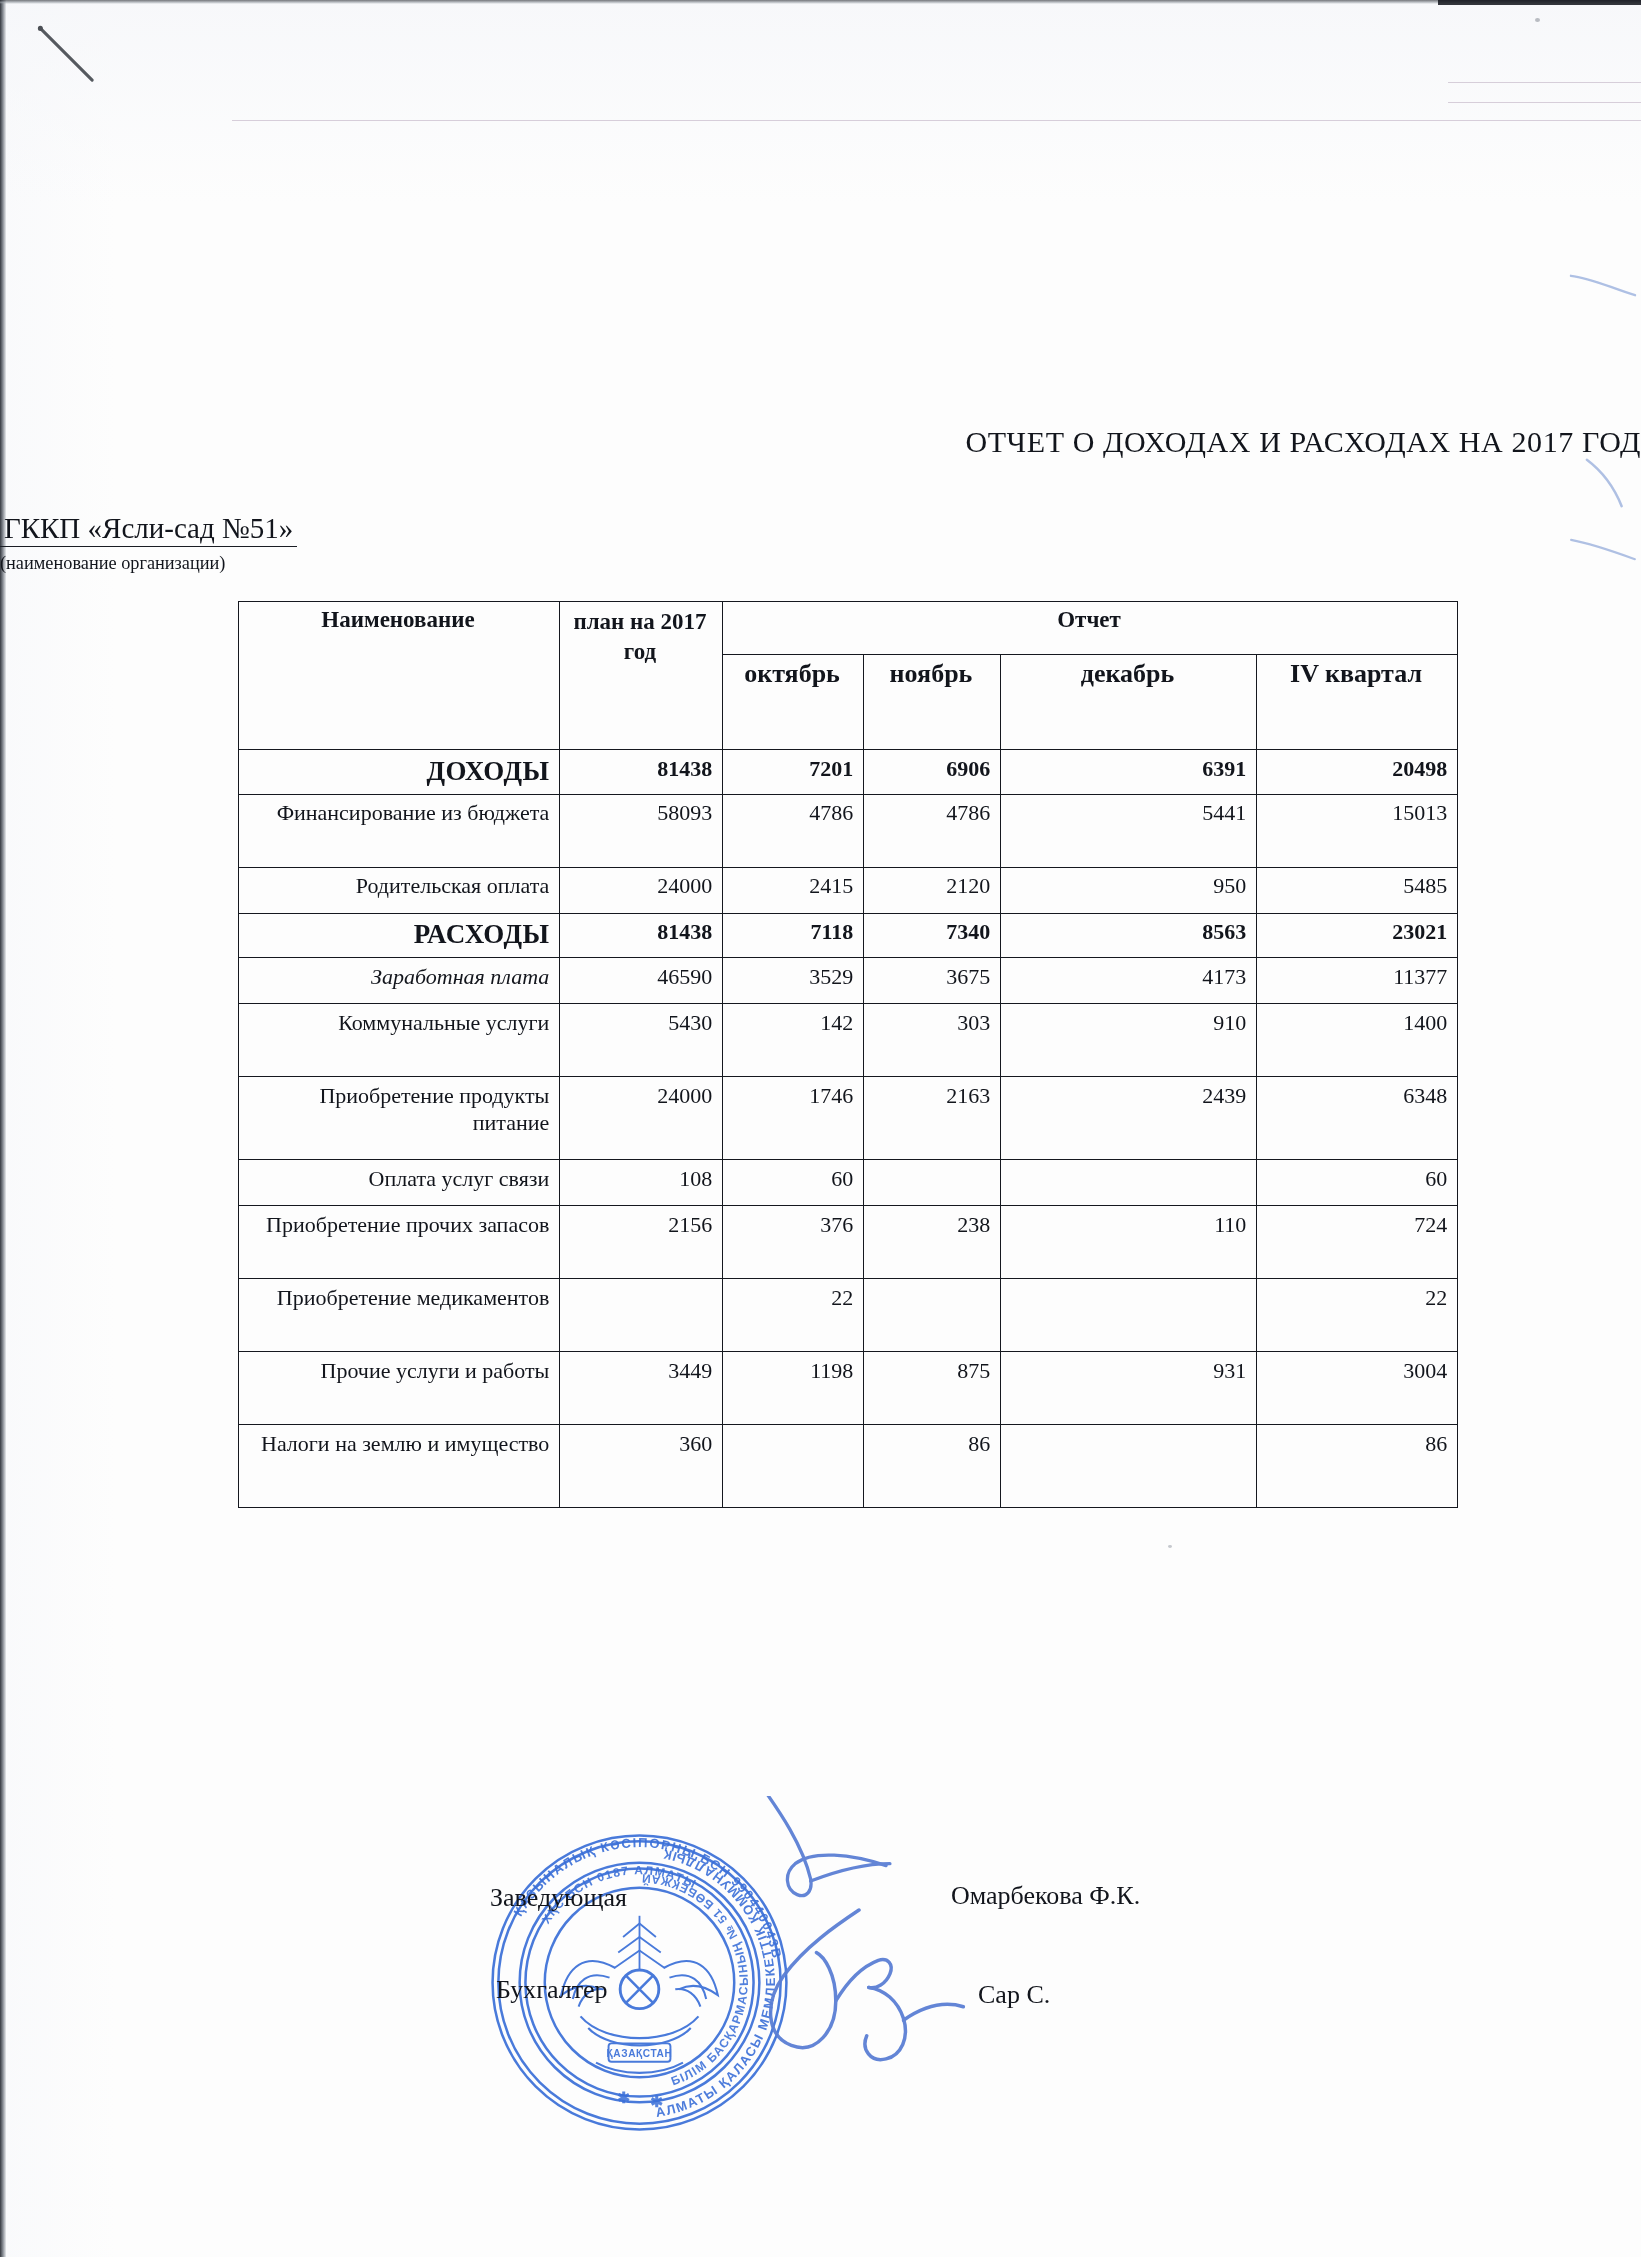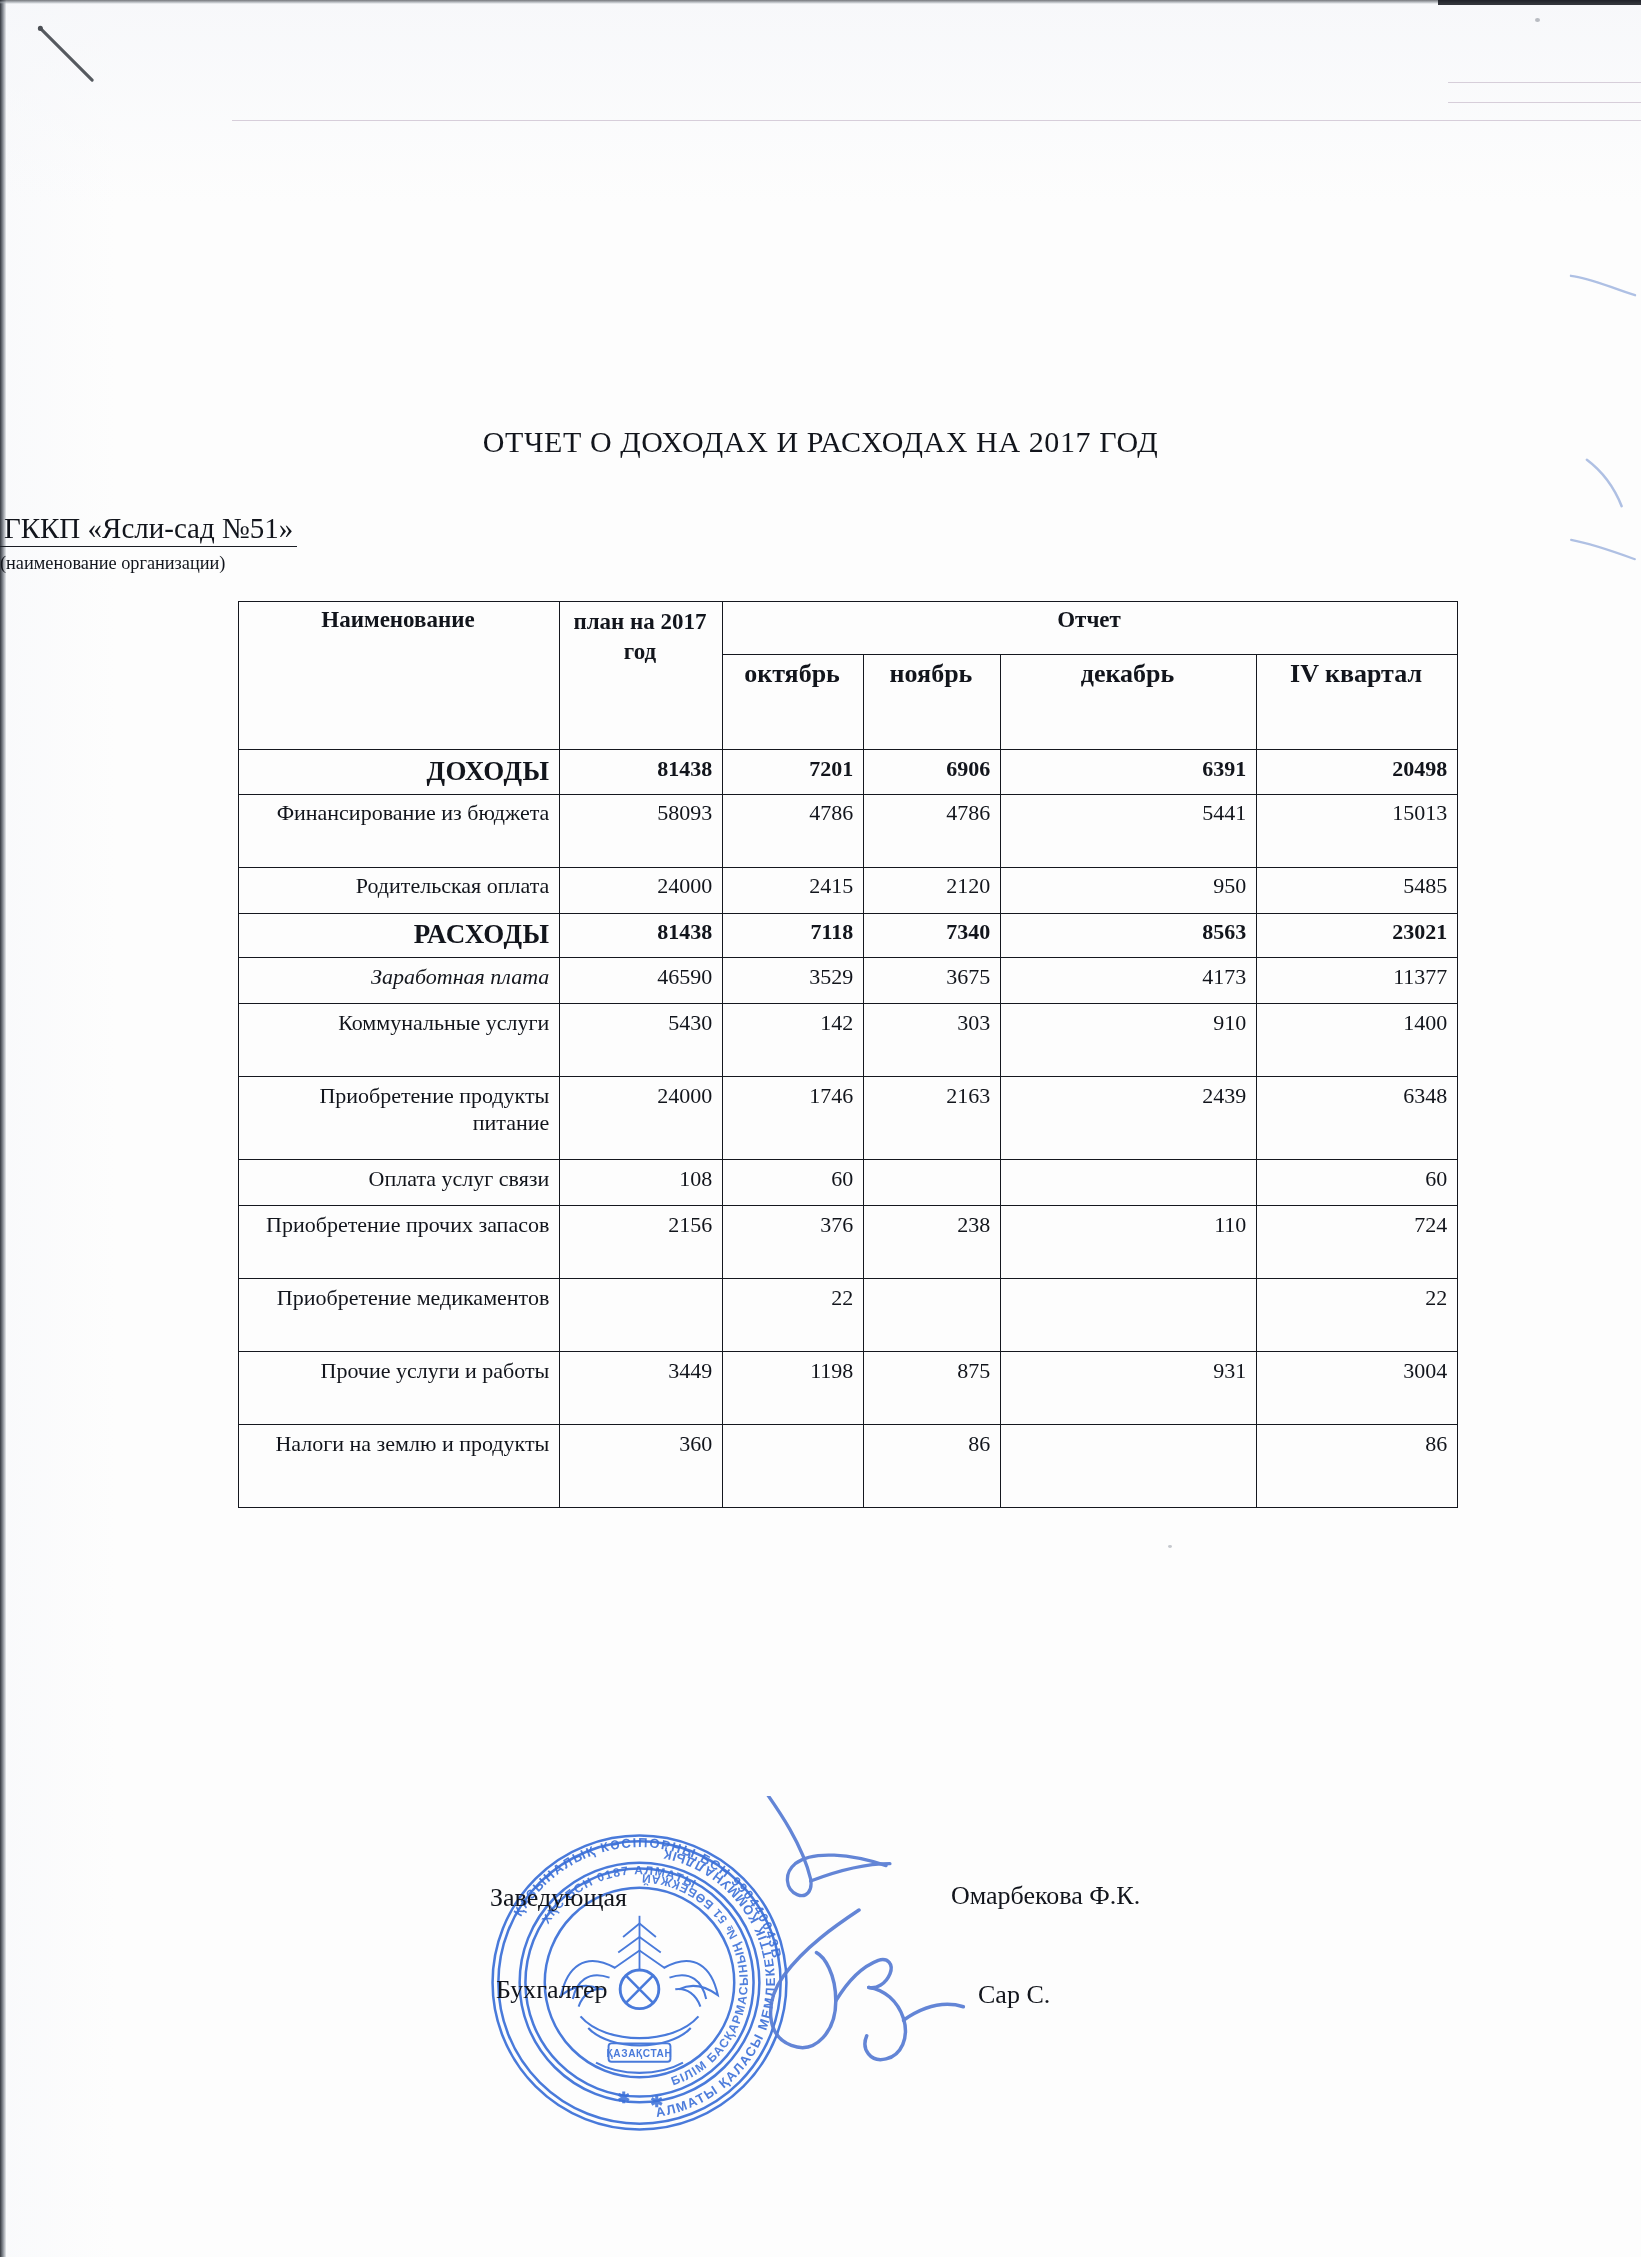--- a/index.html
+++ b/index.html
@@ -78,7 +78,7 @@
     position: absolute;
     left: 0; top: 425px;
     width: 1641px;
-    text-align: center;
+    text-align: right;
     font-size: 30px;
     letter-spacing: 0.6px;
     white-space: nowrap;

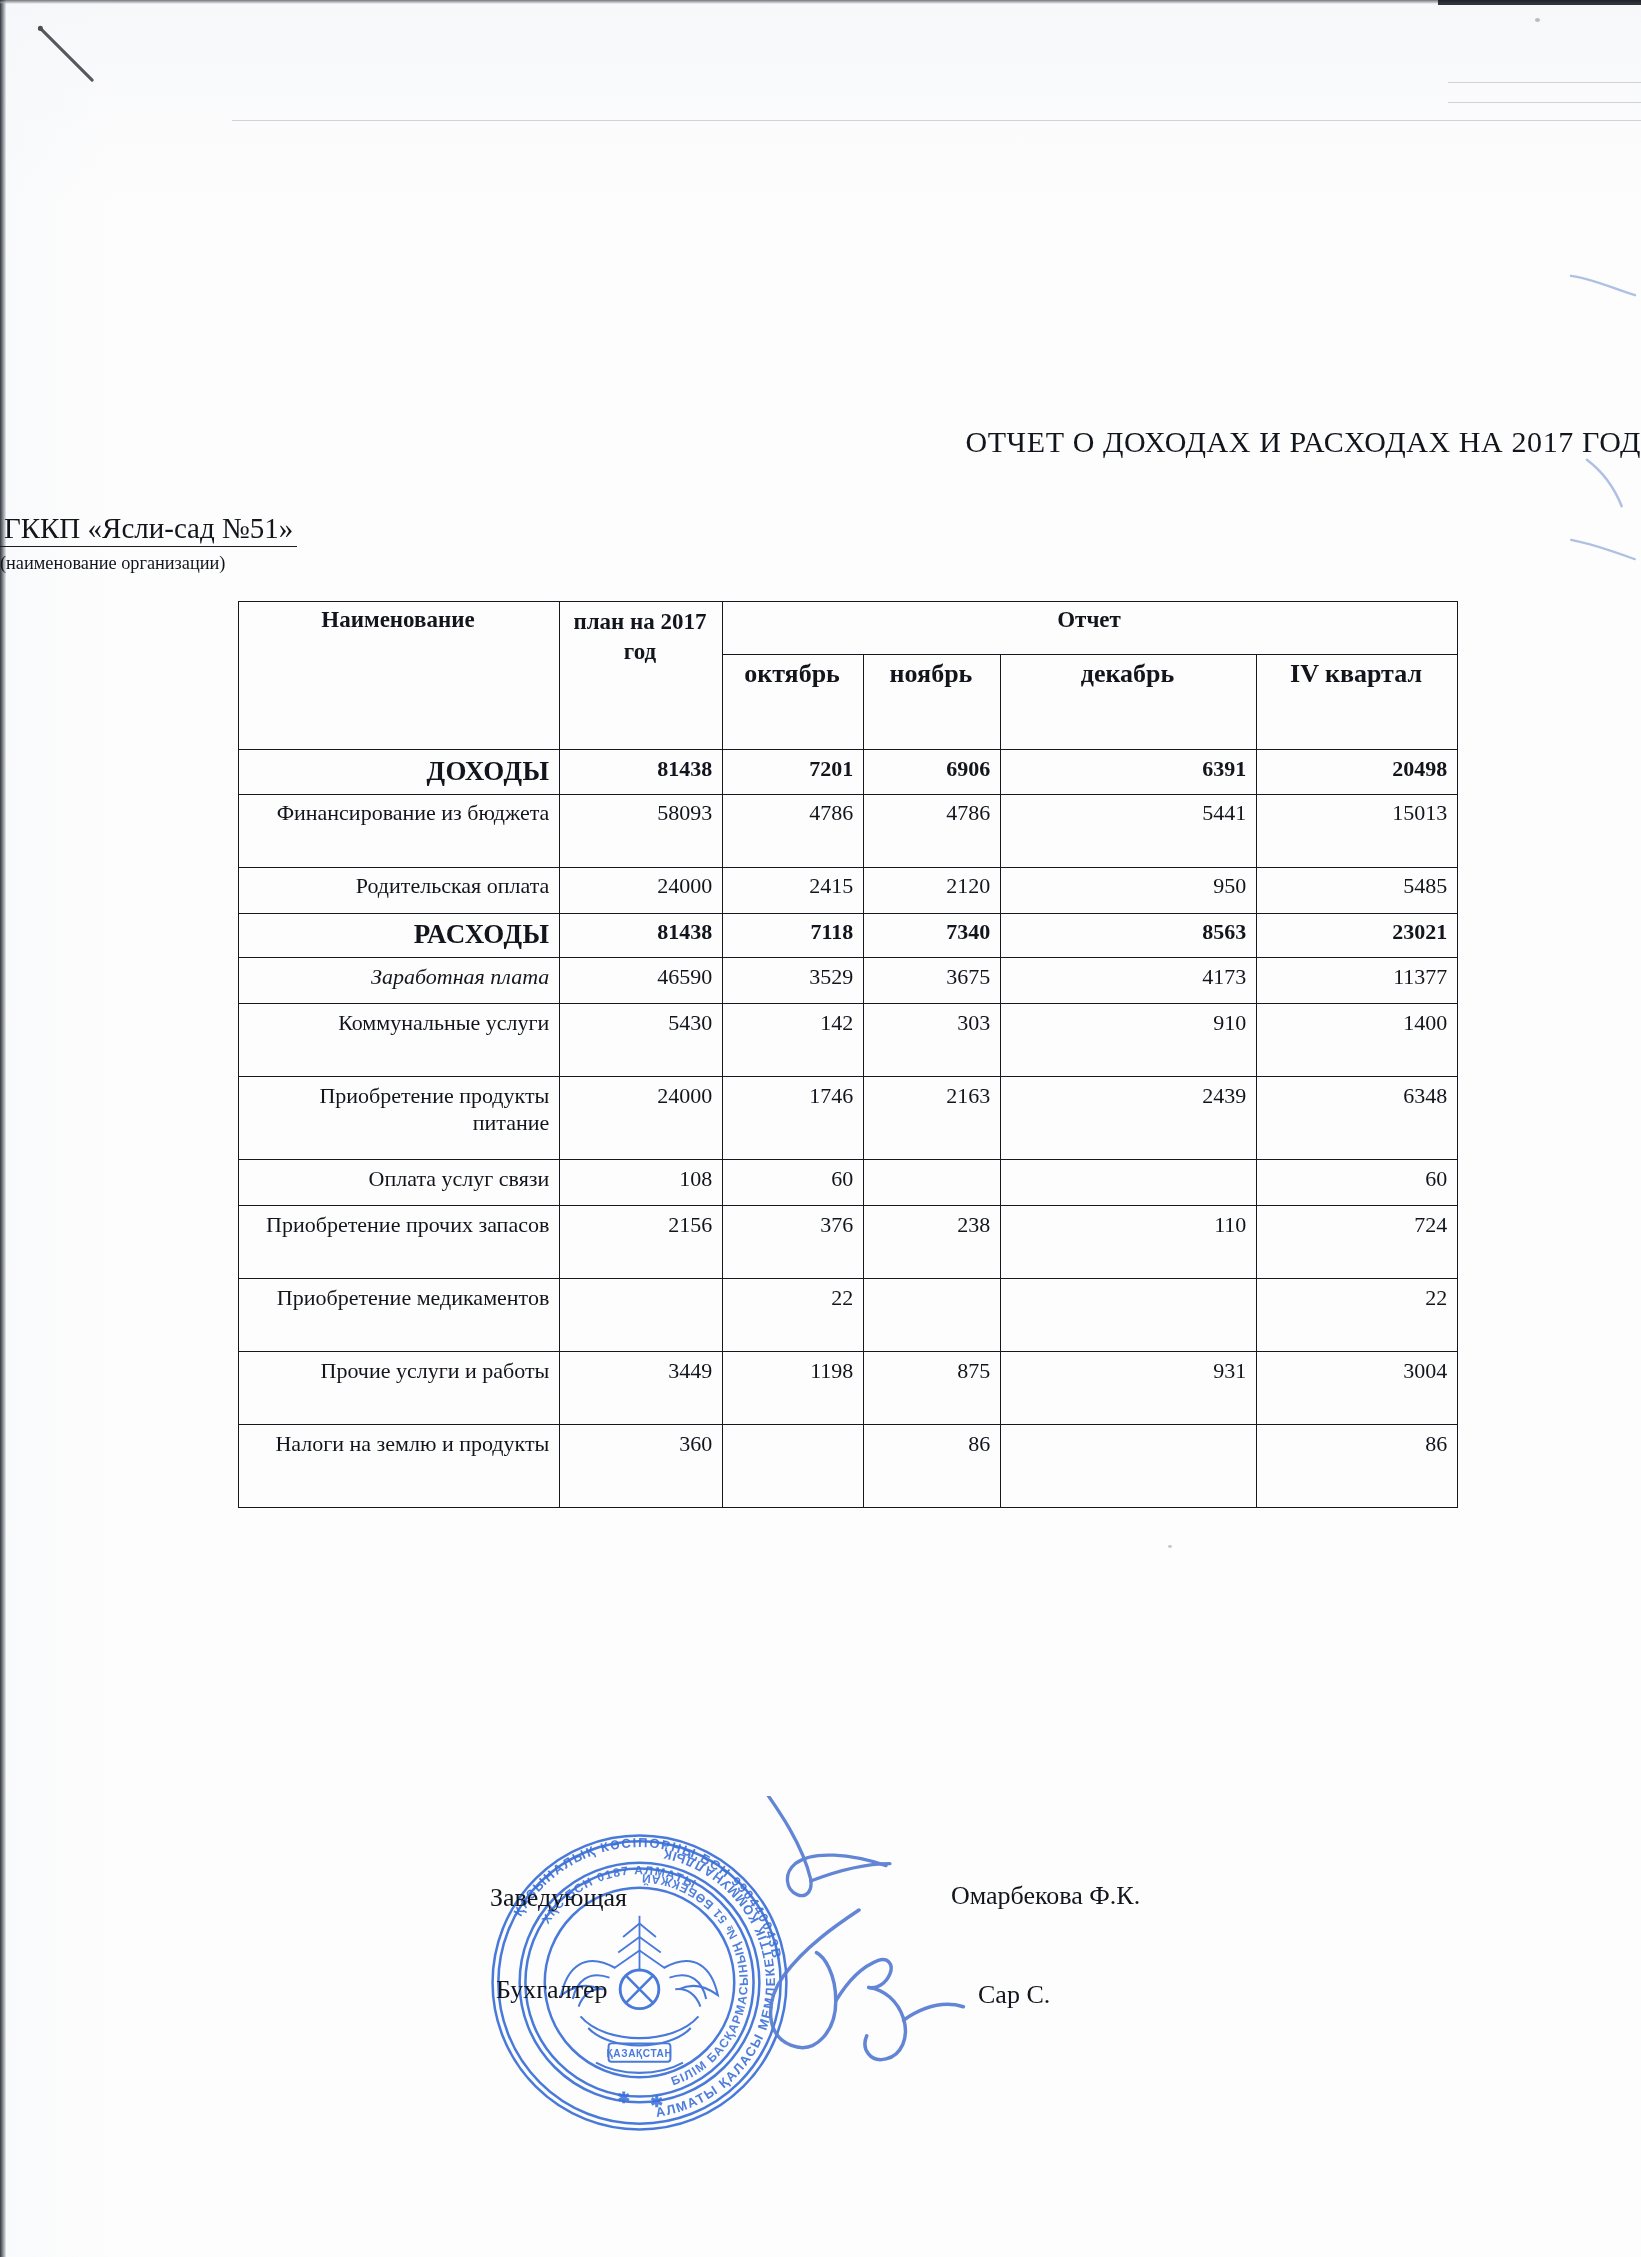--- a/index.html
+++ b/index.html
@@ -323,7 +323,7 @@
           <td class="num">3004</td>
         </tr>
         <tr class="r-xtall">
-          <td class="lbl">Налоги на землю и продукты</td>
+          <td class="lbl">Налоги на землю и имущество</td>
           <td class="num">360</td>
           <td class="num"></td>
           <td class="num">86</td>

